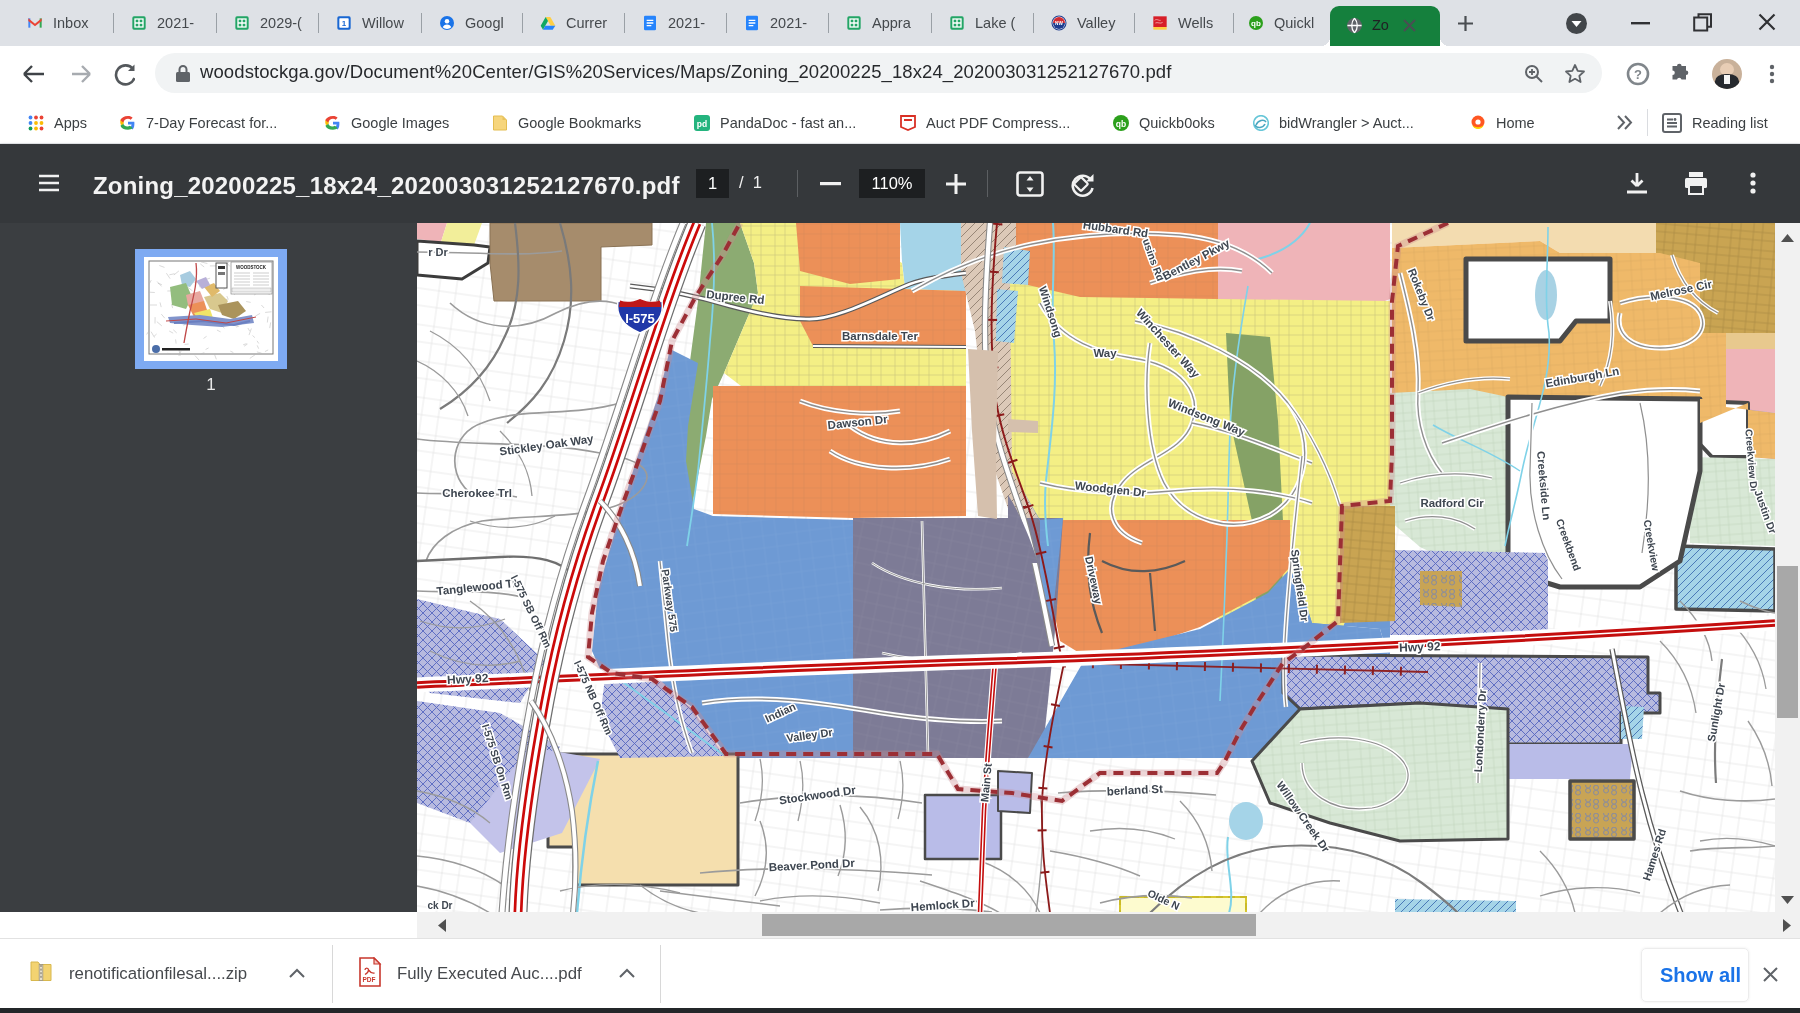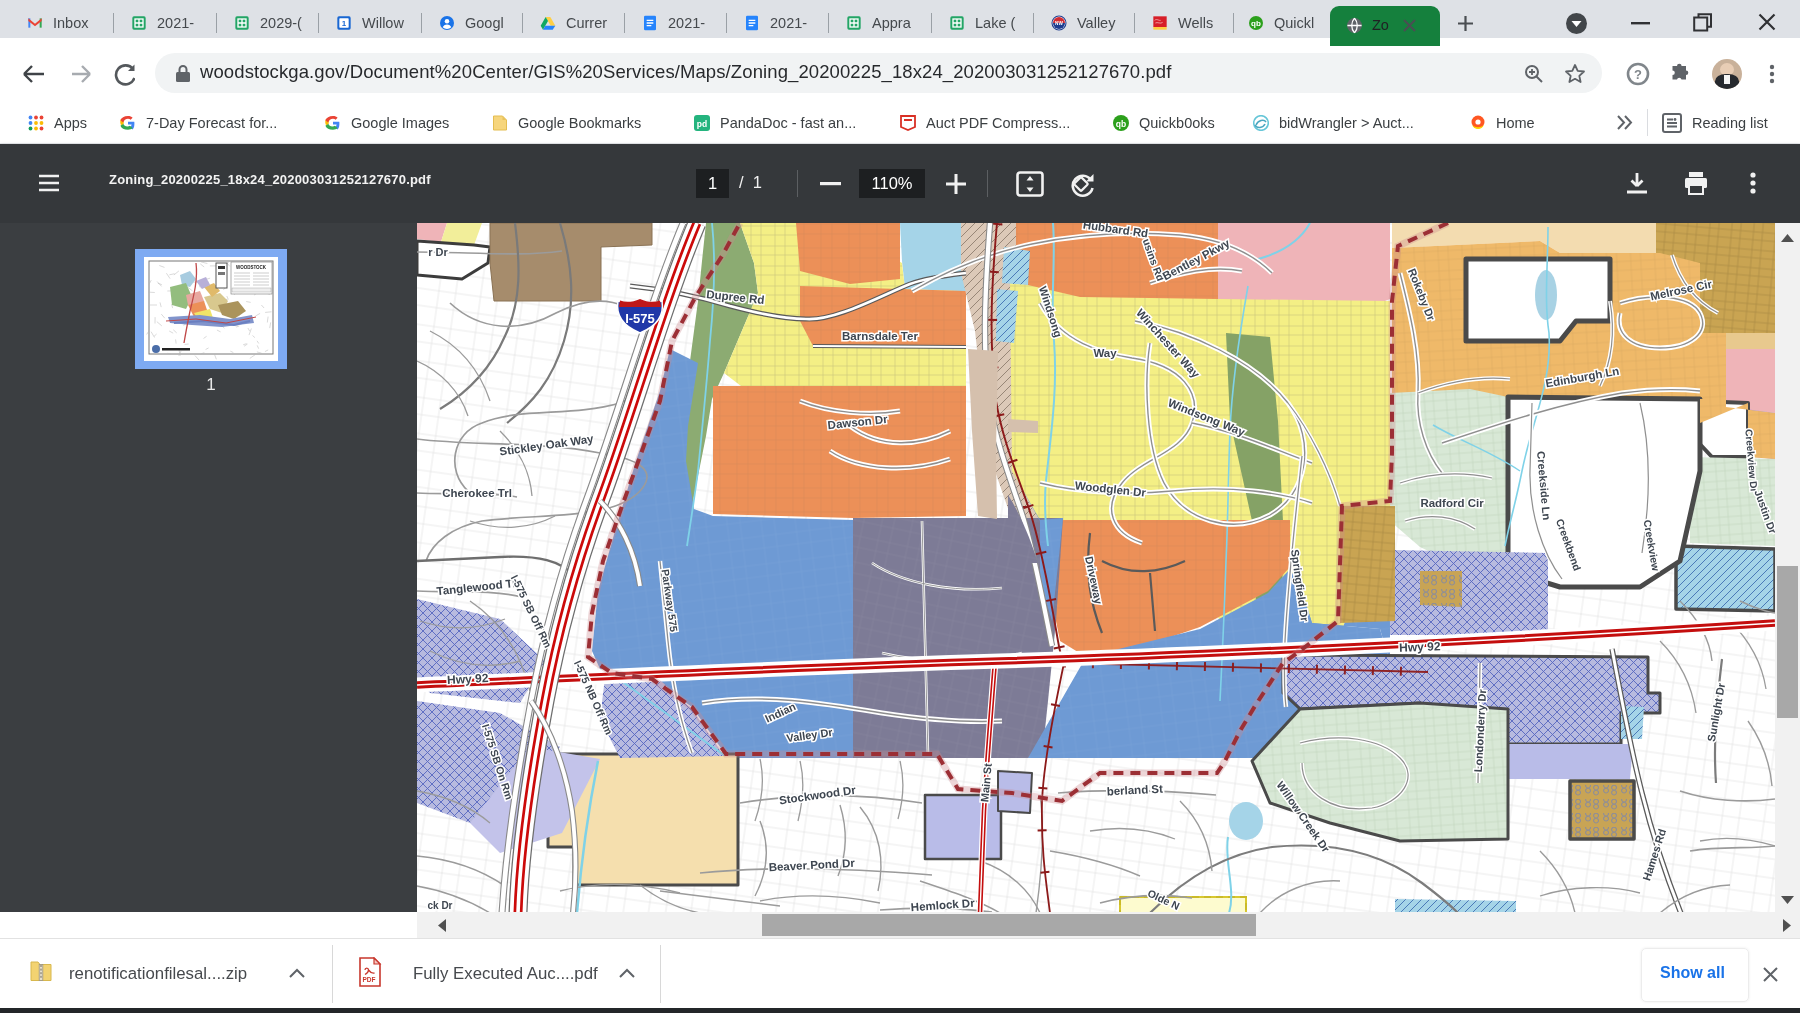--- a/index.html
+++ b/index.html
@@ -6,7 +6,7 @@
     font-family:"Liberation Sans",sans-serif;background:#fff;}
   .abs{position:absolute;}
   
-  #tabstrip{position:absolute;left:0;top:0;width:1800px;height:38px;background:#dee1e6;}
+  #tabstrip{position:absolute;left:0;top:0;width:1800px;height:46px;background:#dee1e6;}
   .tab{position:absolute;top:0;height:46px;display:flex;align-items:center;font-size:14.5px;color:#45494d;}
   .tabsep{position:absolute;top:13px;width:1px;height:20px;background:#9aa0a6;}
   .ticon{width:16px;height:16px;margin-right:10px;flex:0 0 16px;}

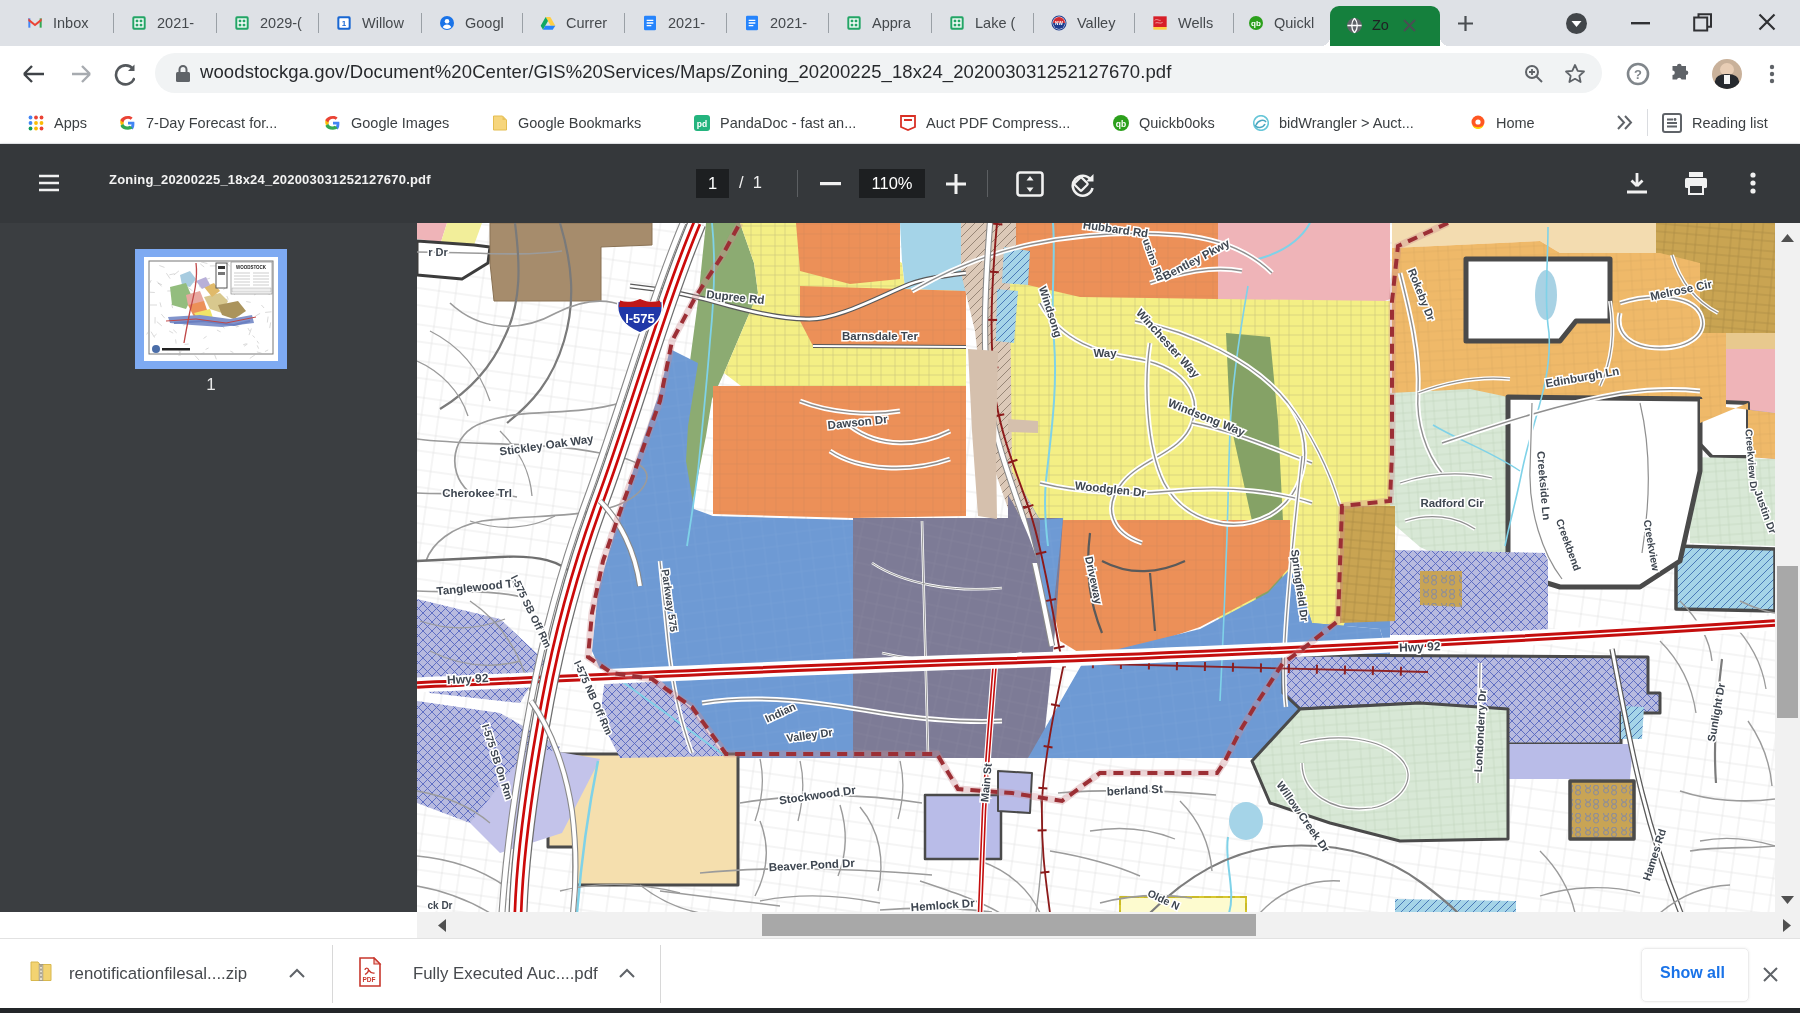--- a/index.html
+++ b/index.html
@@ -328,7 +328,7 @@
   <svg class="abs" style="left:38px;top:29px" width="22" height="20" viewBox="0 0 22 20">
     <path d="M1 3 h20 M1 10 h20 M1 17 h20" stroke="#f1f1f1" stroke-width="2.6"></path>
   </svg>
-  <div class="abs" style="left:109px;top:28px;font-size:13px;font-weight:bold;color:#f3f3f3;letter-spacing:0.2px">Zoning_20200225_18x24_202003031252127670.pdf</div>
+  <div class="abs" style="left:93px;top:28px;font-size:24px;font-weight:bold;color:#f3f3f3;letter-spacing:0.2px">Zoning_20200225_18x24_202003031252127670.pdf</div>
   <div class="darkbox" style="left:696px;top:25px;width:33px;height:29px;text-align:center;line-height:29px;font-size:16.5px">1</div>
   <div class="abs" style="left:739px;top:29px;font-size:16.5px;color:#f1f1f1">/&nbsp; 1</div>
   <div class="abs" style="left:797px;top:26px;width:1px;height:27px;background:#5c5f62"></div>

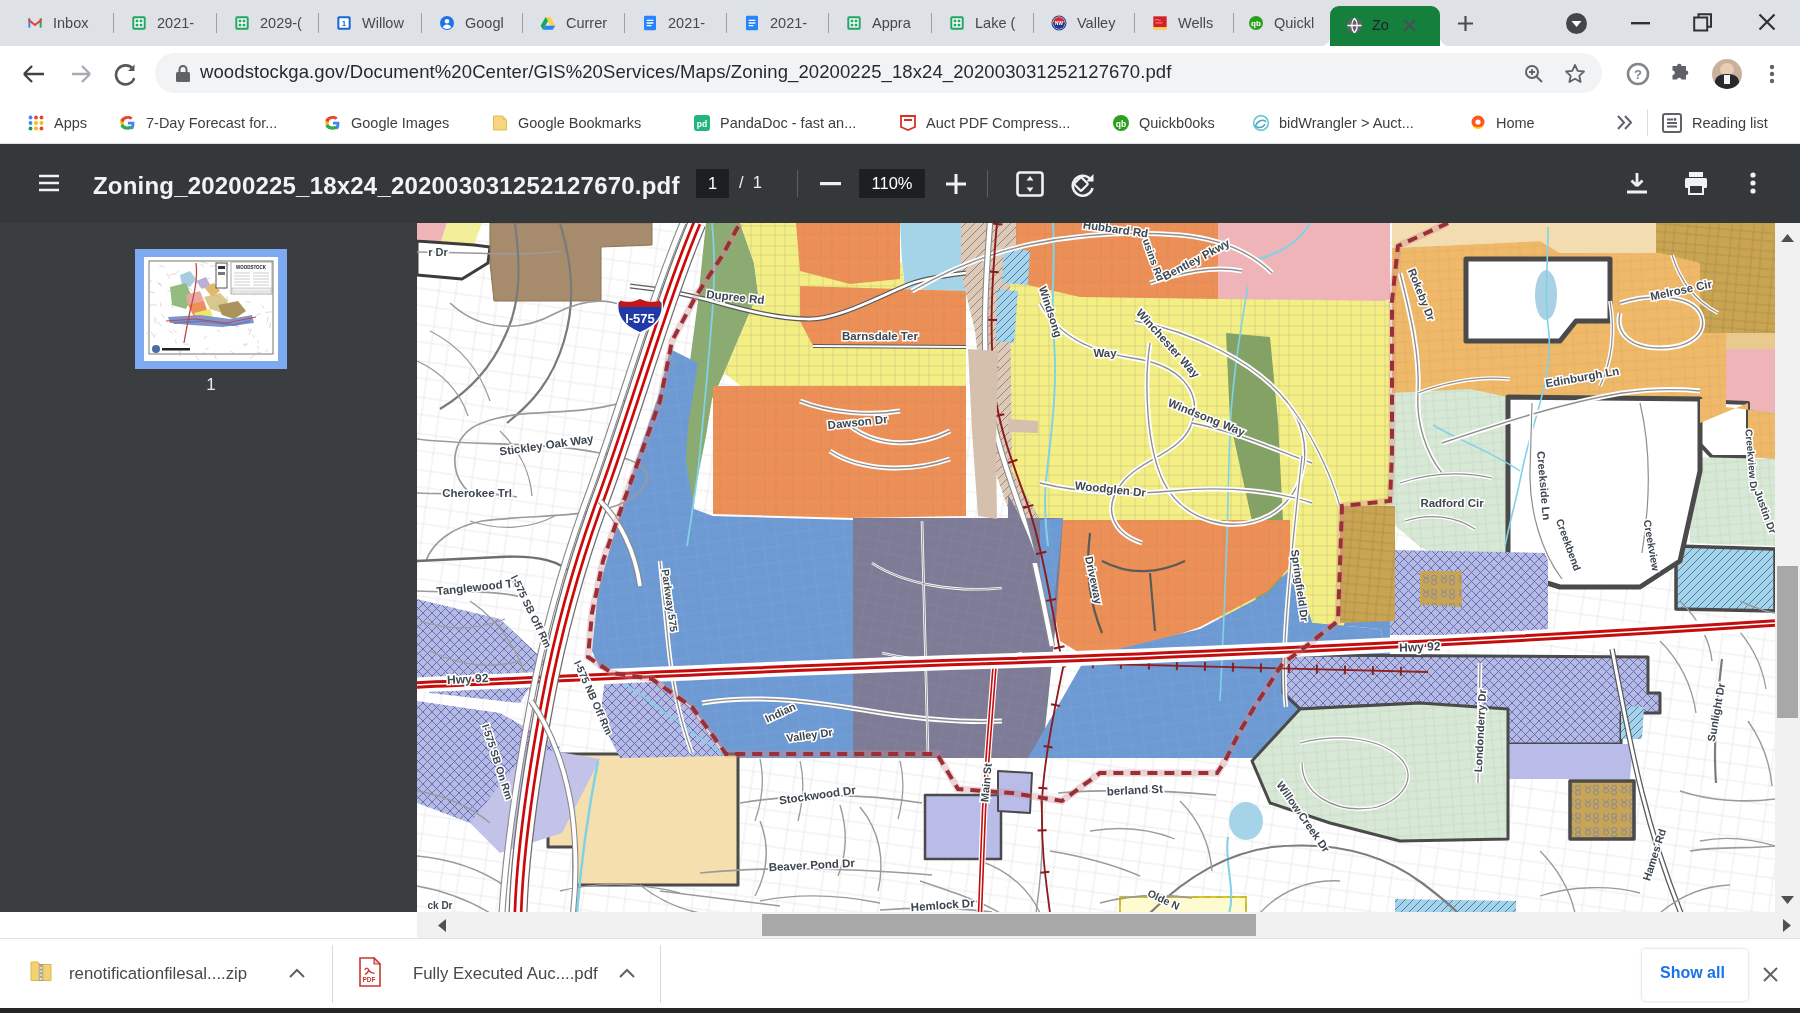--- a/index.html
+++ b/index.html
@@ -746,7 +746,7 @@
     <text x="11" y="25" font-size="6.5" fill="#c8372d" text-anchor="middle" font-weight="bold">PDF</text>
     <path d="M7 13 c0 -2.5 3.5 -2.5 3.5 0 c0 2.5 -3.5 4.5 -3.5 4.5 m3.5 -4.5 c1.5 2 4 3.5 6 3 " stroke="#c8372d" stroke-width="1.3" fill="none"></path>
   </svg>
-  <div class="abs dltext" style="left:413px;top:25px">Fully Executed Auc....pdf</div>
+  <div class="abs dltext" style="left:397px;top:25px">Fully Executed Auc....pdf</div>
   <svg class="abs" style="left:618px;top:28px" width="18" height="12" viewBox="0 0 18 12">
       <path d="M2 10 L9 3 L16 10" class="chev"></path>
     </svg>

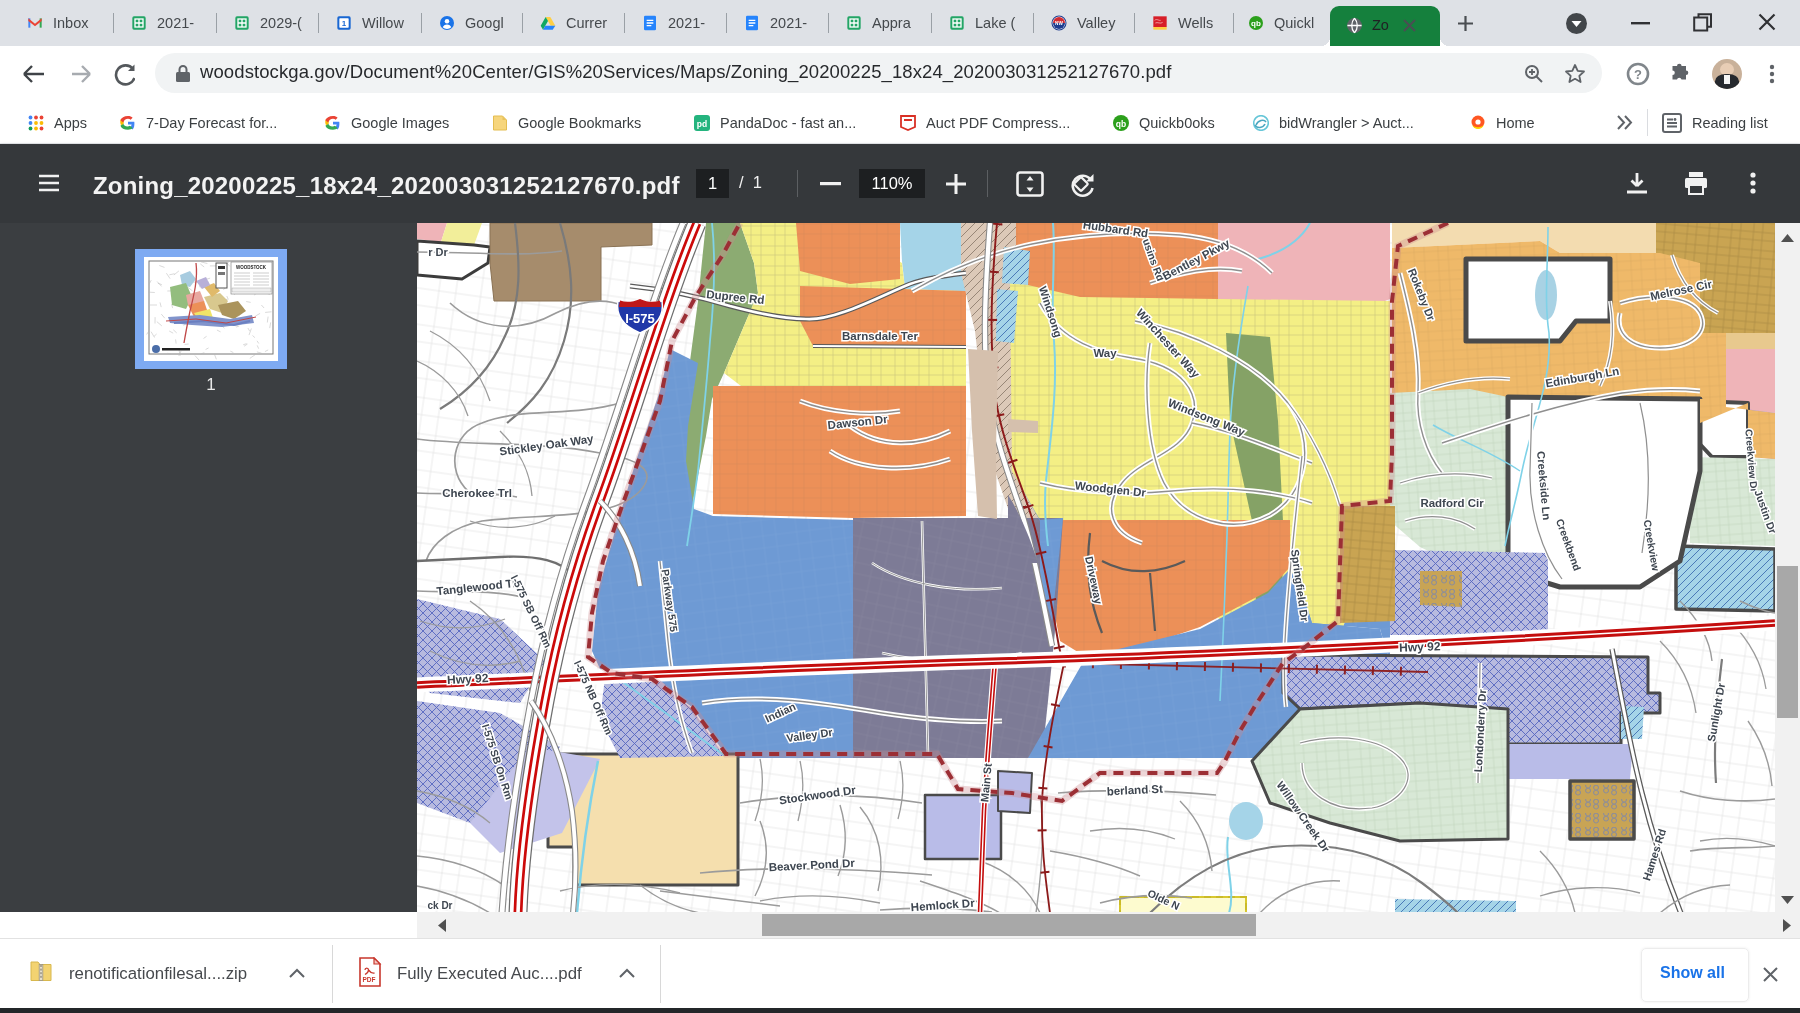--- a/index.html
+++ b/index.html
@@ -752,7 +752,7 @@
     </svg>
   <div class="abs" style="left:660px;top:6px;width:1px;height:58px;background:#d8d8d8"></div>
   <div class="abs" style="left:1641px;top:9px;width:106px;height:52px;border:1px solid #ececec;border-radius:5px;box-shadow:0 0 3px rgba(0,0,0,0.08)"></div>
-  <div class="abs" style="left:1660px;top:25px;font-size:16px;font-weight:bold;color:#1a73e8">Show all</div>
+  <div class="abs" style="left:1660px;top:25px;font-size:20px;font-weight:bold;color:#1a73e8">Show all</div>
   <svg class="abs" style="left:1762px;top:27px" width="17" height="17" viewBox="0 0 17 17">
       <path d="M2 2 L15 15 M15 2 L2 15" stroke="#5f6368" stroke-width="2"></path>
     </svg>

